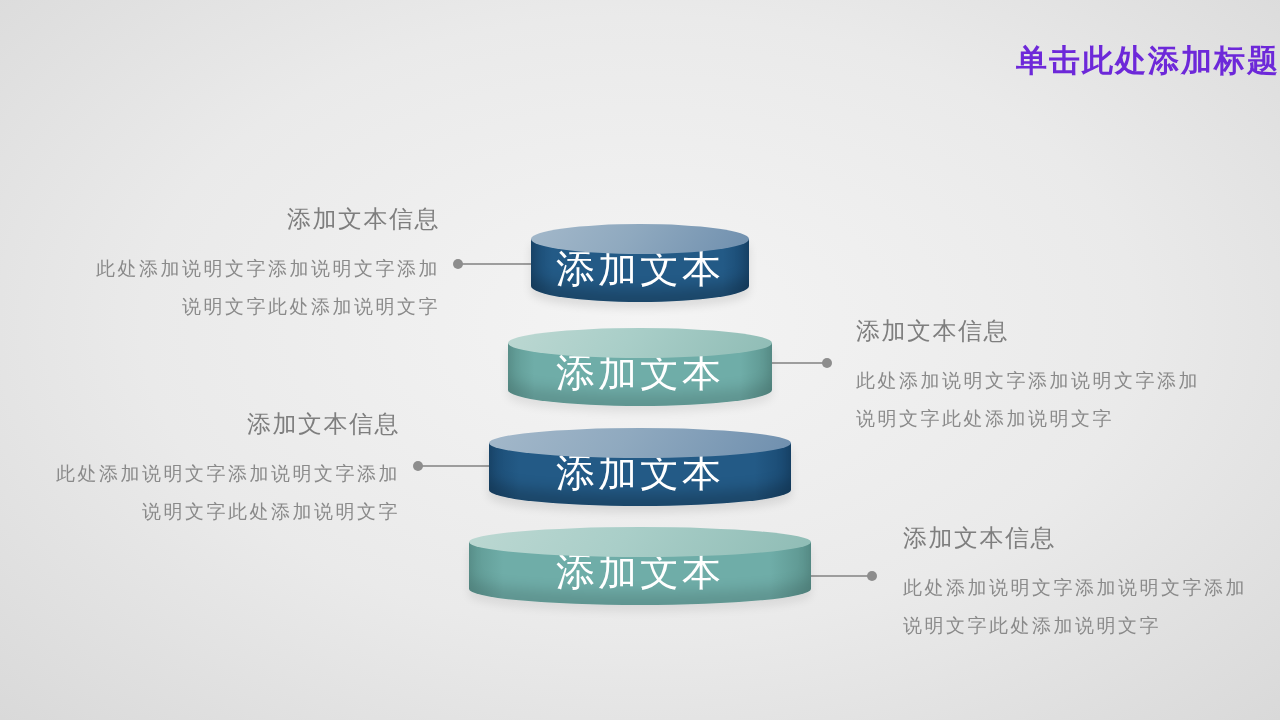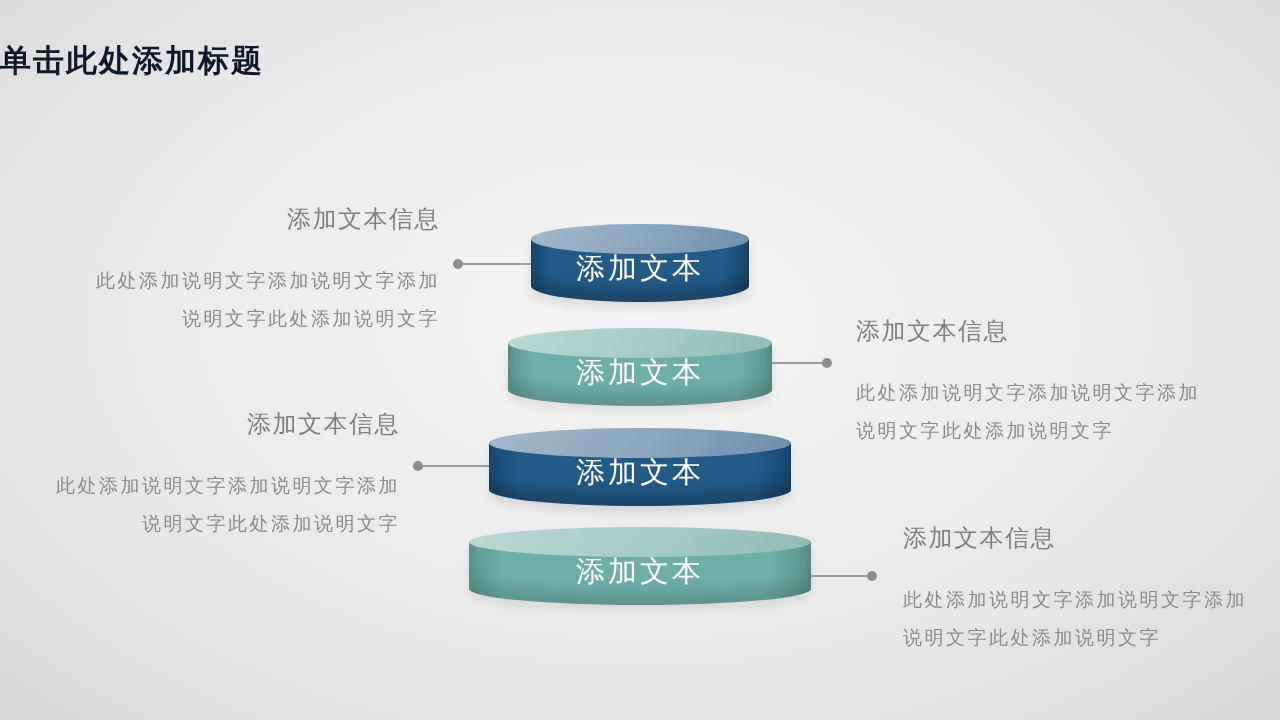--- a/index.html
+++ b/index.html
@@ -15,11 +15,11 @@
   .slide-title {
     position: absolute;
     top: 40px; left: 0; width: 100%;
-    text-align: left;
+    text-align: right;
     font-size: 31px;
     font-weight: bold;
     letter-spacing: 2px;
-    color: #0f172a;
+    color: #6d28d9;
   }
 
   

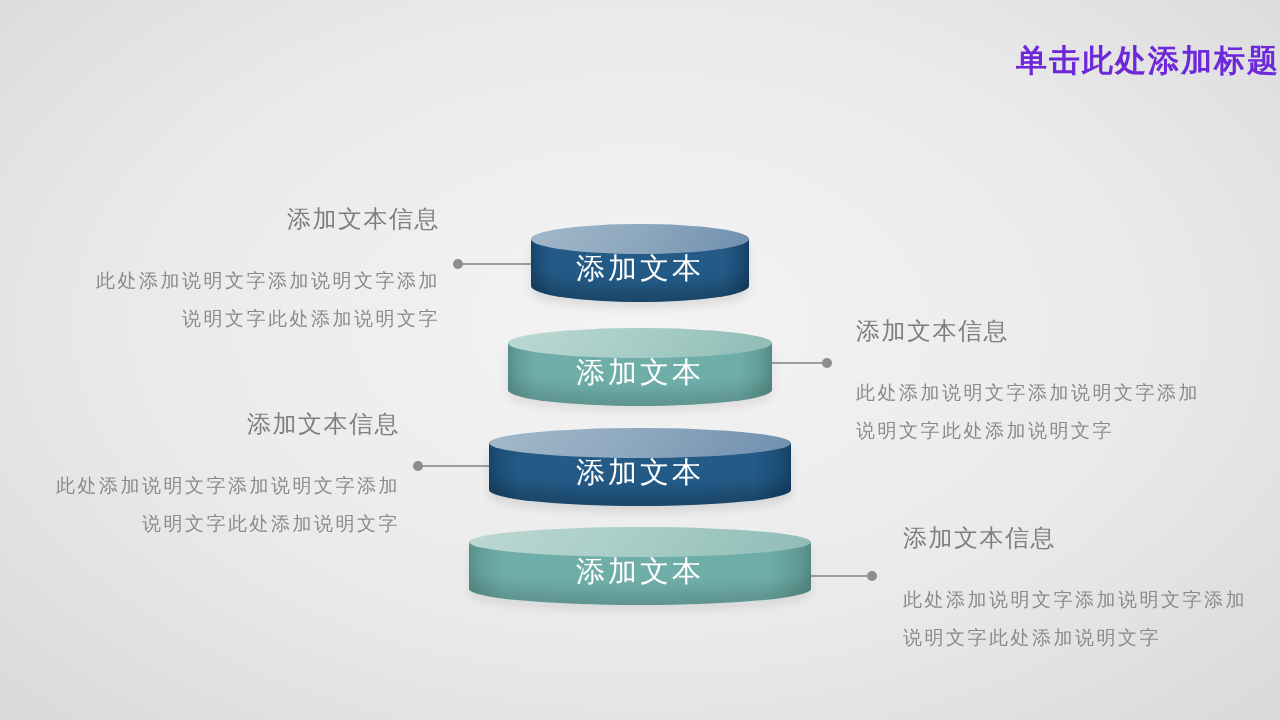--- a/index.html
+++ b/index.html
@@ -90,7 +90,7 @@
     color: #7e7e7e;
   }
   .callout-desc {
-    margin-top: 24px;
+    margin-top: 12px;
     font-size: 19px;
     letter-spacing: 2.5px;
     line-height: 38px;

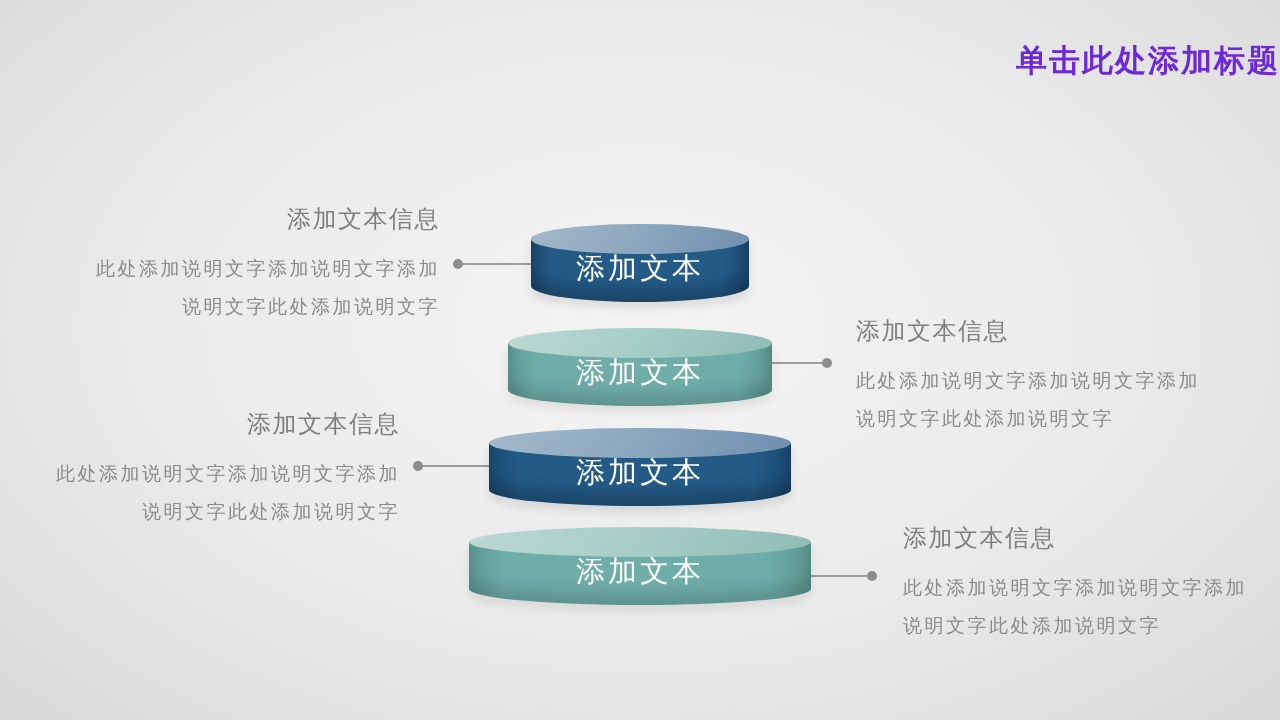--- a/index.html
+++ b/index.html
@@ -51,7 +51,7 @@
   }
   .cyl-label {
     color: #ffffff;
-    font-size: 29px;
+    font-size: 39px;
     letter-spacing: 3px;
     margin-top: -4px;
     z-index: 3;

